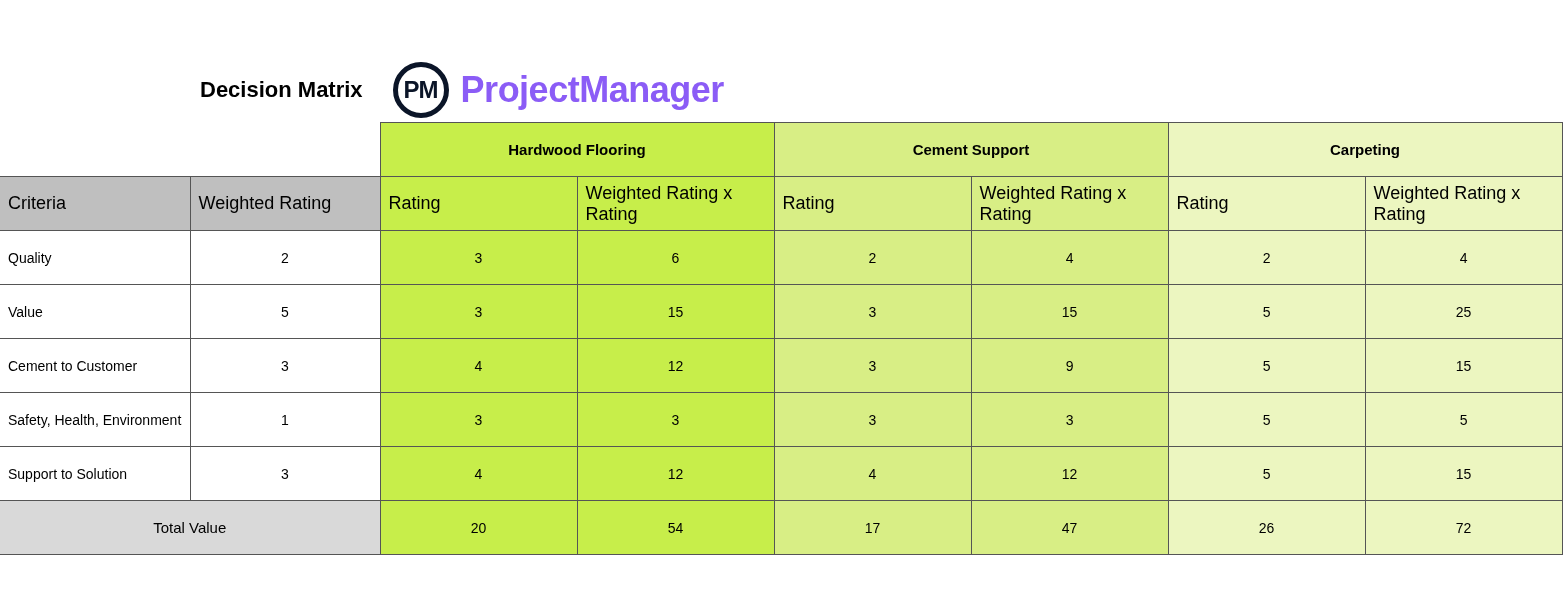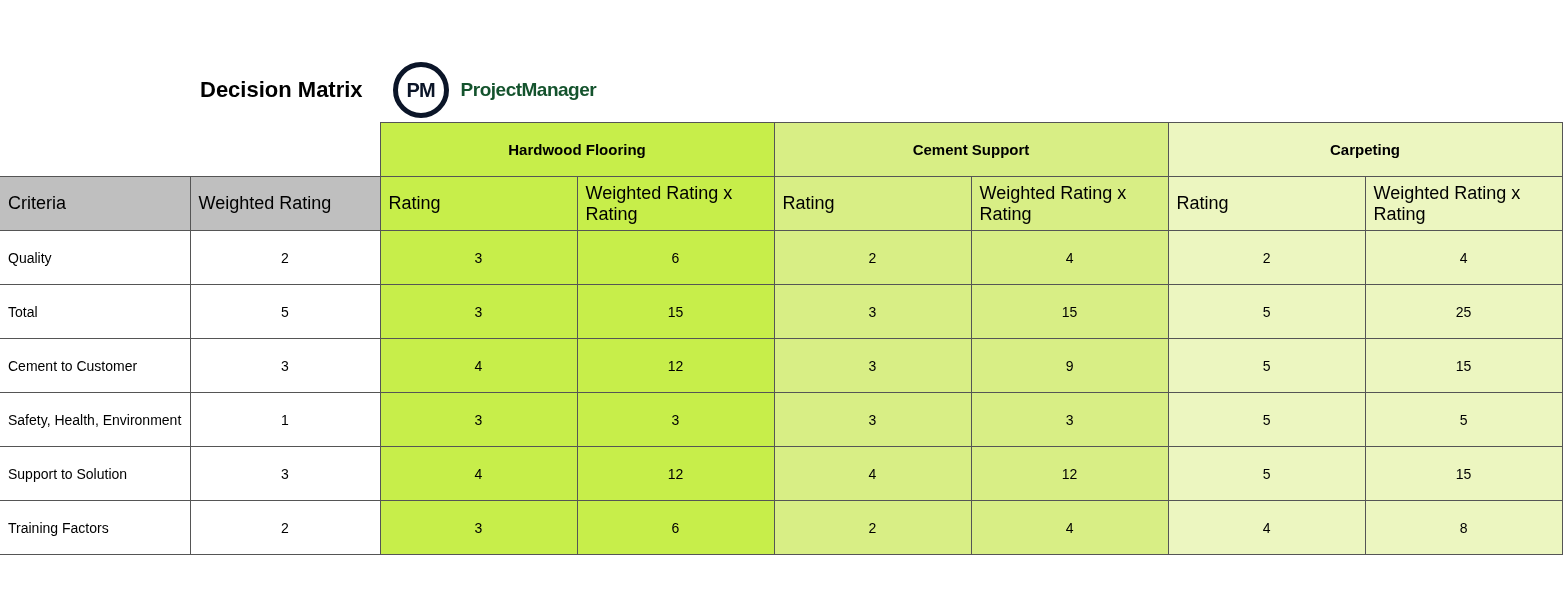--- a/index.html
+++ b/index.html
@@ -37,7 +37,7 @@
     align-items: center;
     justify-content: center;
     font-weight: 900;
-    font-size: 20px;
+    font-size: 24px;
     color: #0b1528;
     letter-spacing: -1px;
   }

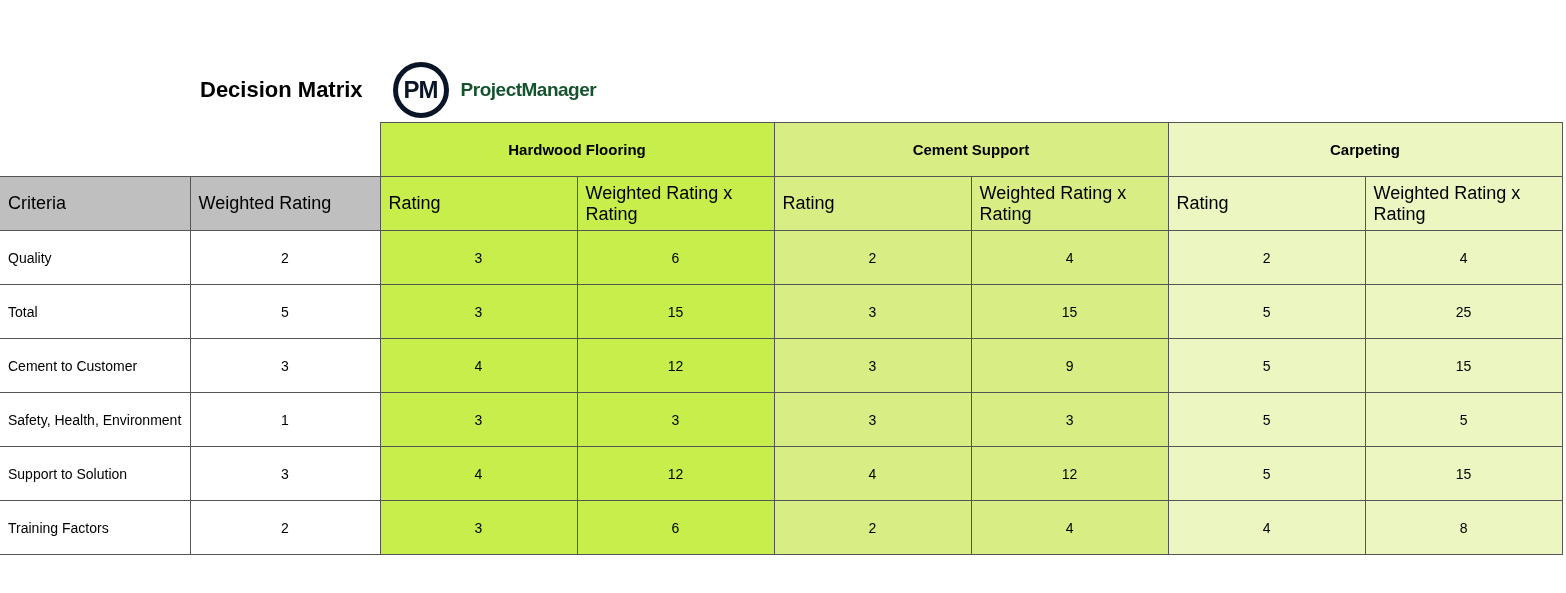--- a/index.html
+++ b/index.html
@@ -43,8 +43,8 @@
   }
   .logo-text {
     font-weight: 800;
-    font-size: 19px;
-    color: #14532d;
+    font-size: 36px;
+    color: #8b5cf6;
     letter-spacing: -0.5px;
   }
   table {

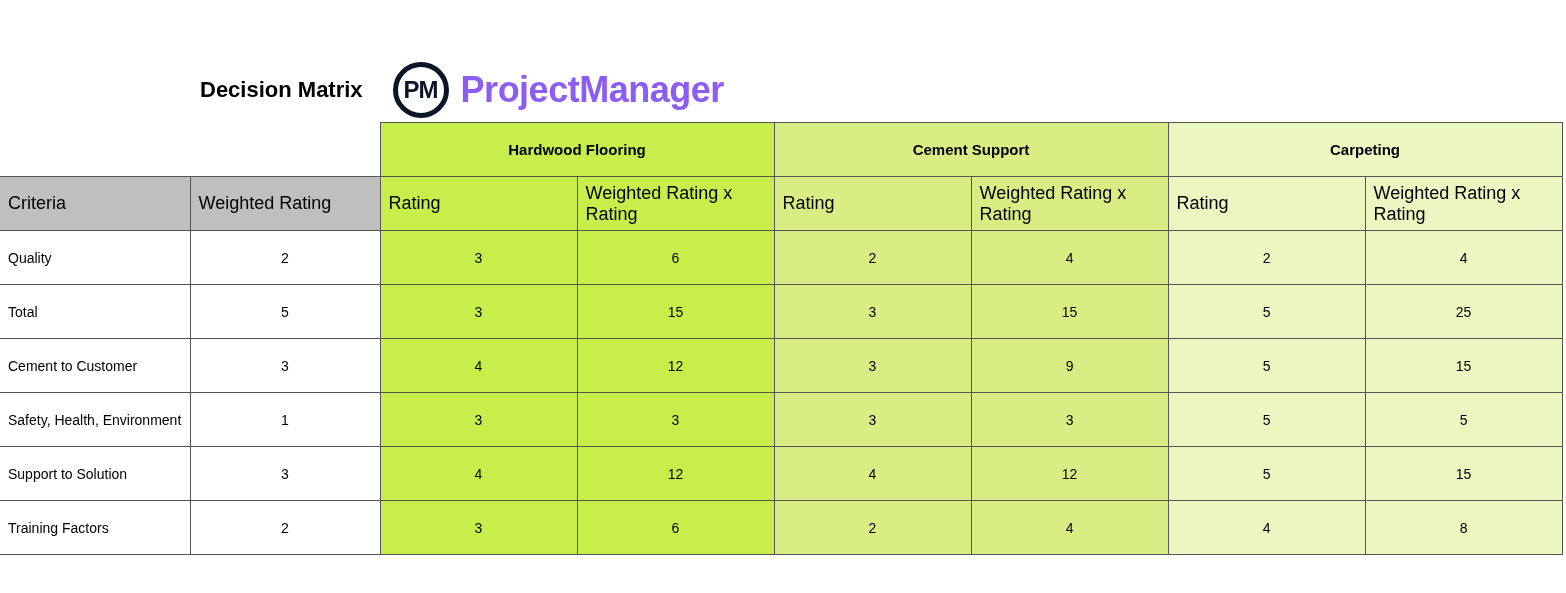--- a/index.html
+++ b/index.html
@@ -138,7 +138,7 @@
     <td class="bg-green3 center">4</td>
   </tr>
   <tr>
-    <td class="noborder-left">Total</td>
+    <td class="noborder-left">Value</td>
     <td class="center">5</td>
     <td class="bg-green1 center">3</td>
     <td class="bg-green1 center">15</td>

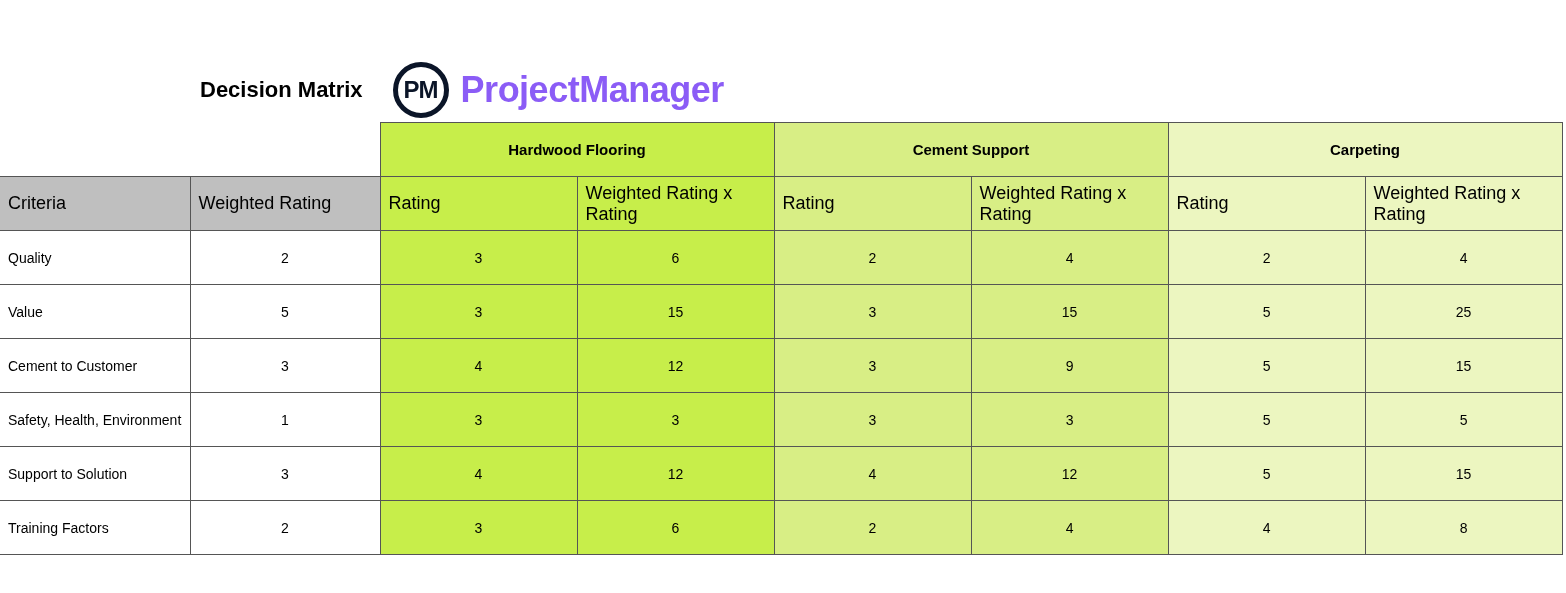--- a/index.html
+++ b/index.html
@@ -177,16 +177,6 @@
     <td class="bg-green3 center">5</td>
     <td class="bg-green3 center">15</td>
   </tr>
-  <tr>
-    <td class="noborder-left">Training Factors</td>
-    <td class="center">2</td>
-    <td class="bg-green1 center">3</td>
-    <td class="bg-green1 center">6</td>
-    <td class="bg-green2 center">2</td>
-    <td class="bg-green2 center">4</td>
-    <td class="bg-green3 center">4</td>
-    <td class="bg-green3 center">8</td>
-  </tr>
 
 </tbody>
   </table>

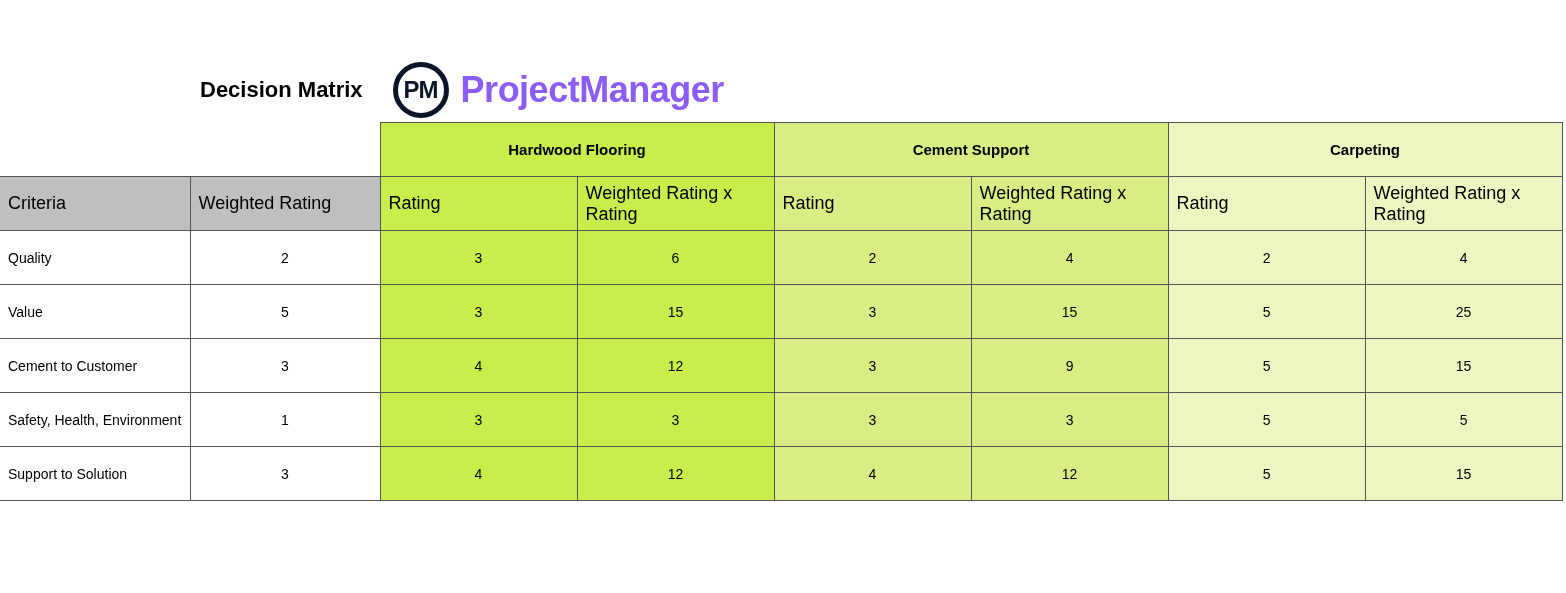--- a/index.html
+++ b/index.html
@@ -178,6 +178,15 @@
     <td class="bg-green3 center">15</td>
   </tr>
 
+  <tr>
+    <td colspan="2" class="bg-grey2 total-label noborder-left">Total Value</td>
+    <td class="bg-green1 center">20</td>
+    <td class="bg-green1 center">54</td>
+    <td class="bg-green2 center">17</td>
+    <td class="bg-green2 center">47</td>
+    <td class="bg-green3 center">26</td>
+    <td class="bg-green3 center">72</td>
+  </tr>
 </tbody>
   </table>
 

